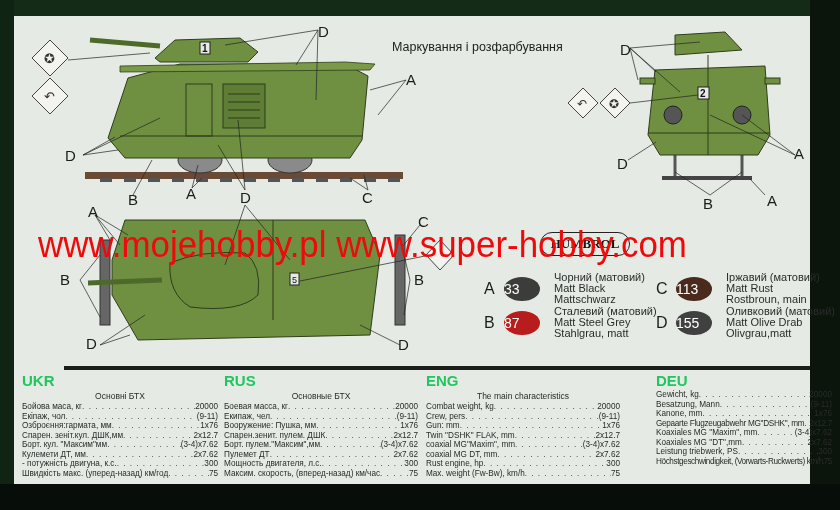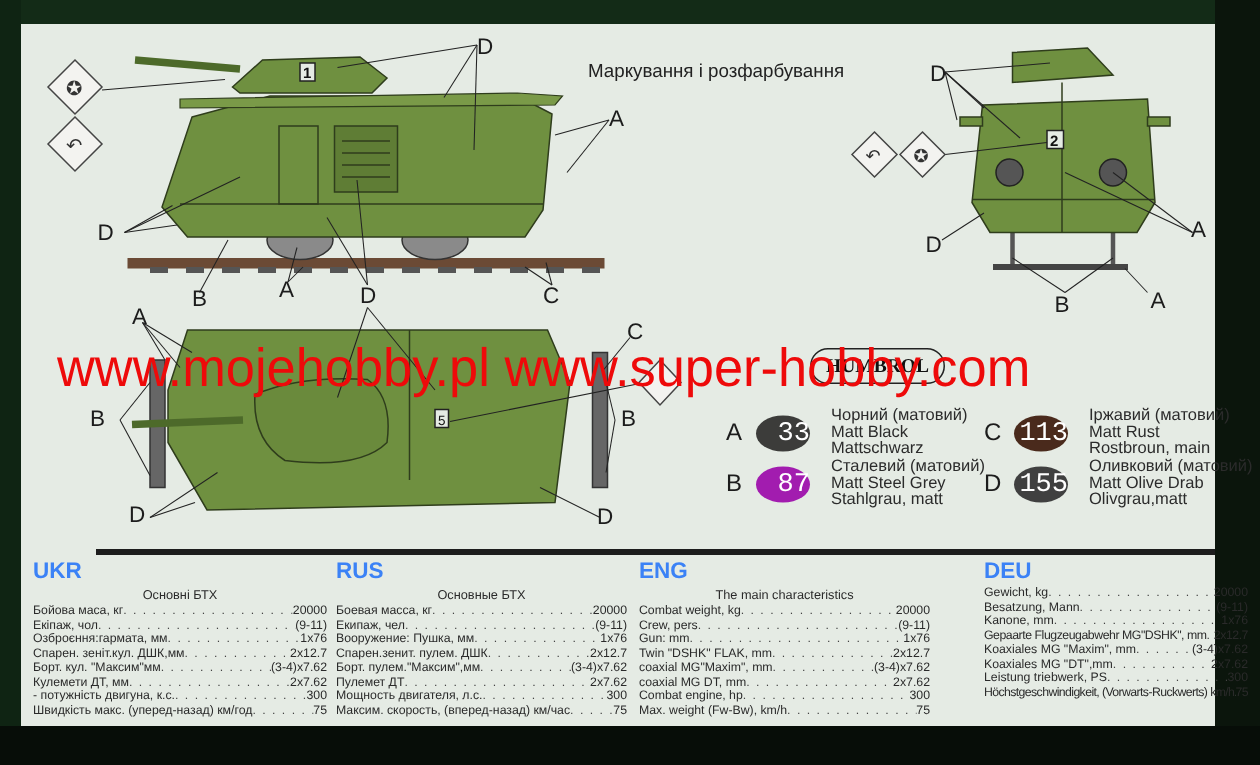--- a/index.html
+++ b/index.html
@@ -15,7 +15,7 @@
   .brand{position:absolute;left:540px;top:232px;width:88px;height:22px;border:1.5px solid #222;border-radius:12px;background:#e5ebe4;font-family:"Liberation Serif",serif;font-weight:bold;font-size:13px;text-align:center;line-height:22px;color:#111;}
   .paint{position:absolute;display:flex;align-items:center;}
   .paint .letter{font-size:16px;width:20px;color:#1c1c1c;}
-  .paint .pill{width:36px;height:24px;border-radius:50%;color:#fff;font-size:18px;text-align:right;line-height:24px;margin-right:14px;font-family:Liberation Mono, monospace;}
+  .paint .pill{width:36px;height:24px;border-radius:50%;color:#fff;font-size:14px;text-align:left;line-height:24px;margin-right:14px;}
   .paint .names{font-size:11px;line-height:11px;color:#2b2b2b;}
   .divider{position:absolute;left:64px;top:366px;width:746px;height:4px;background:#1d1d1d;}
   .spec{position:absolute;top:372px;font-size:8.2px;color:#2a2a2a;}

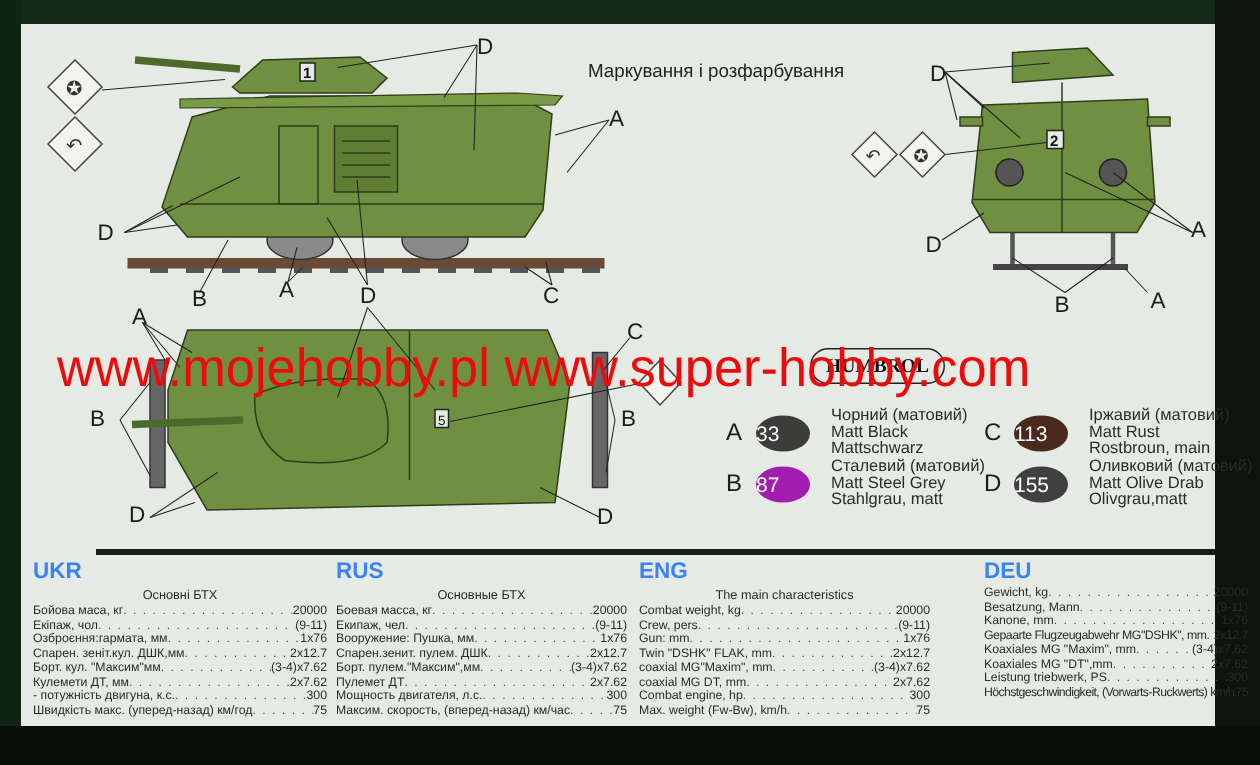--- a/index.html
+++ b/index.html
@@ -202,7 +202,7 @@
 </div>
 <div class="paint" style="left:484px;top:306px;">
   <span class="letter">B</span>
-  <span class="pill" style="background:#a21caf;">87</span>
+  <span class="pill" style="background:#b91c1c;">87</span>
   <div class="names">
     <div>Сталевий (матовий)</div>
     <div>Matt Steel Grey</div>

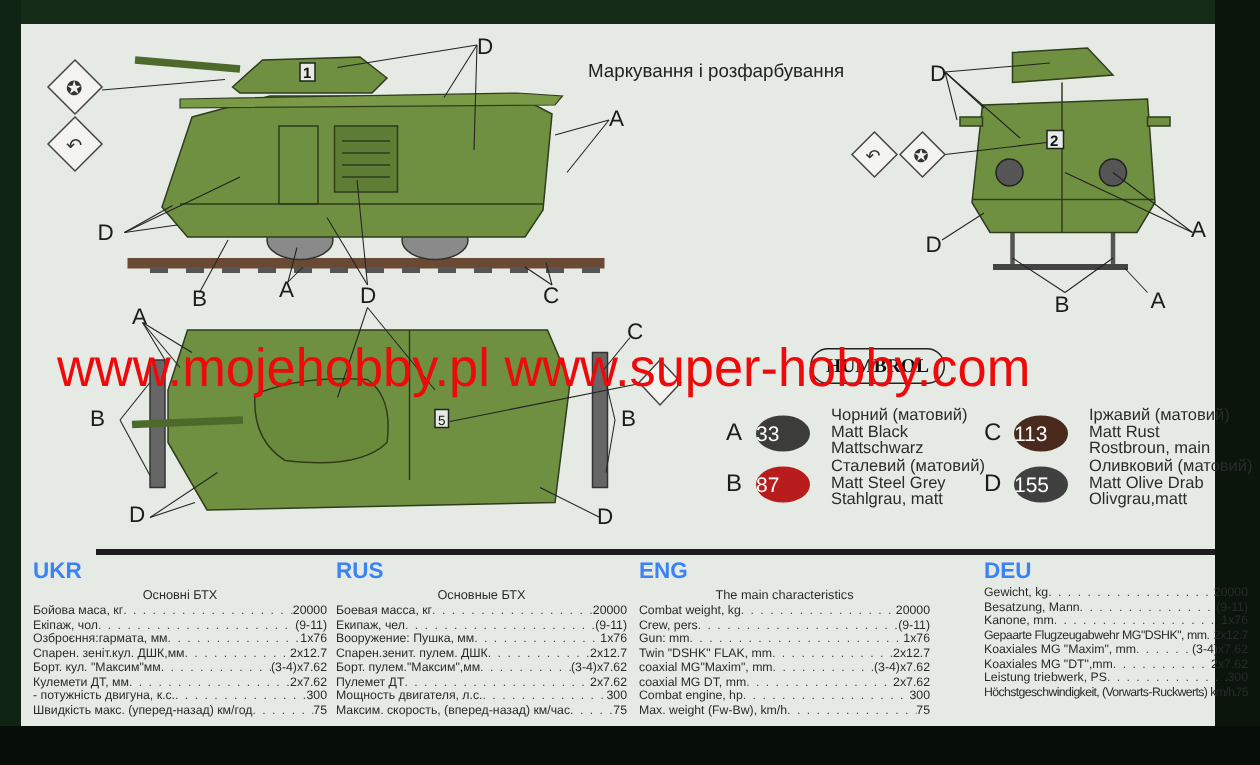--- a/index.html
+++ b/index.html
@@ -19,7 +19,7 @@
   .paint .names{font-size:11px;line-height:11px;color:#2b2b2b;}
   .divider{position:absolute;left:64px;top:366px;width:746px;height:4px;background:#1d1d1d;}
   .spec{position:absolute;top:372px;font-size:8.2px;color:#2a2a2a;}
-  .spec h3{margin:0;font-size:15px;font-weight:bold;color:#3b82f6;line-height:18px;}
+  .spec h3{margin:0;font-size:15px;font-weight:bold;color:#22c55e;line-height:18px;}
   .spec .sub{text-align:center;font-size:8.5px;line-height:12px;}
   .spec .row{display:flex;line-height:9.5px;white-space:nowrap;}
   .spec .row .k{flex:0 0 auto;}

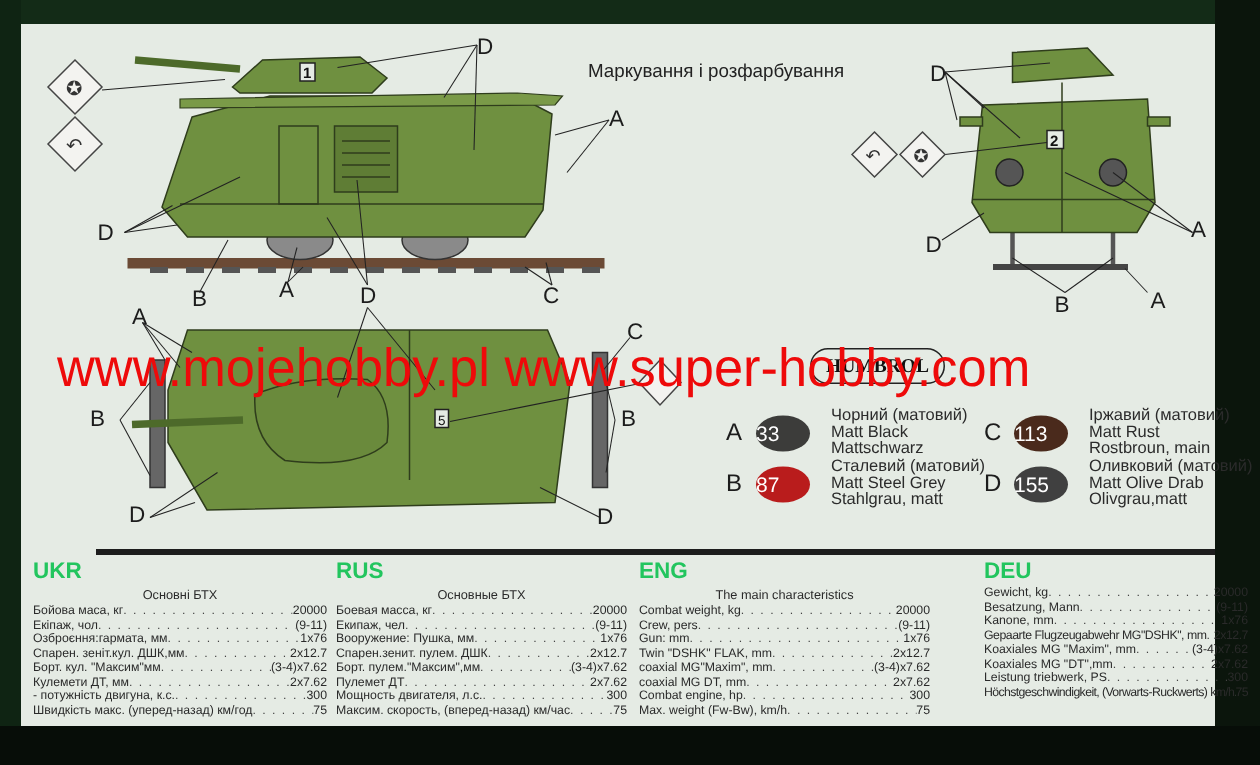--- a/index.html
+++ b/index.html
@@ -356,7 +356,7 @@
       <span class="v">2x7.62</span>
     </div>
   <div class="row">
-      <span class="k">Combat engine, hp</span>
+      <span class="k">Rust engine, hp</span>
       <span class="dots"></span>
       <span class="v">300</span>
     </div>

